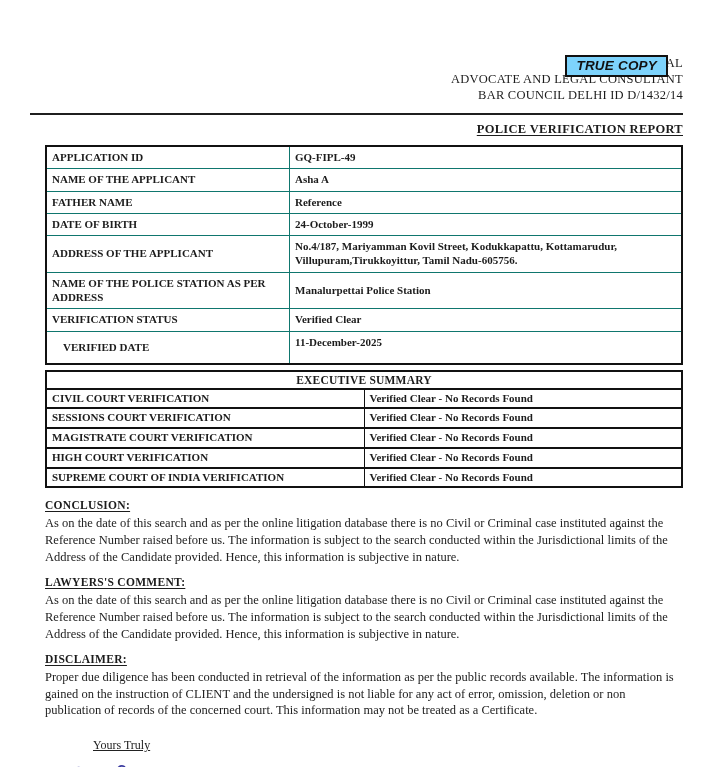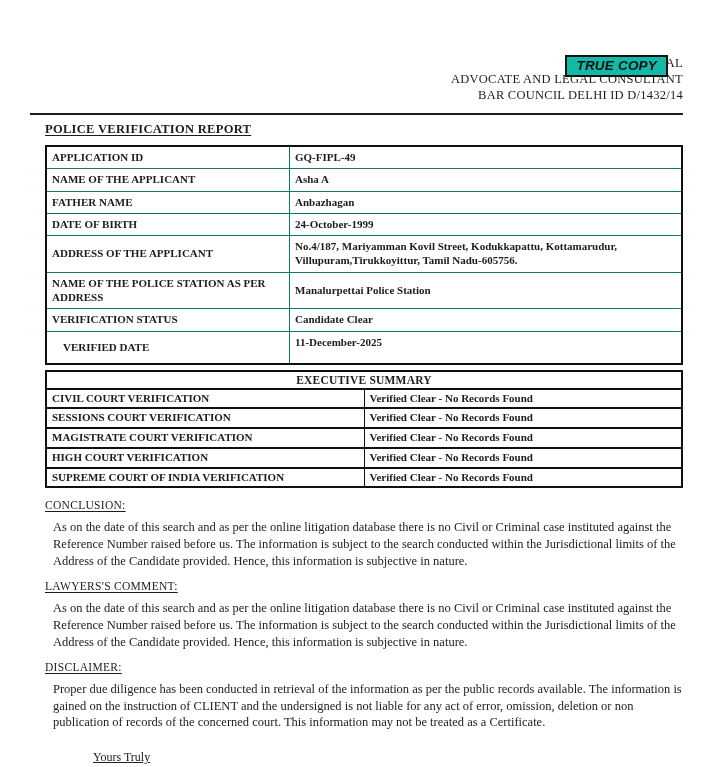--- a/index.html
+++ b/index.html
@@ -21,7 +21,7 @@
     padding:1px 9px 2px 9px;
     font-family:"Liberation Sans","DejaVu Sans",sans-serif;
     font-weight:bold;font-style:italic;font-size:13.5px;letter-spacing:.2px;
-    color:#111;background:#14b8a6;
+    color:#111;background:#7dd3fc;
   }
   .head-rule{height:2px;background:#1f1f1f;width:653px;margin:10px 0 7px -15px;}
   .report-title{text-align:left;font-weight:bold;font-size:12.5px;letter-spacing:.3px;

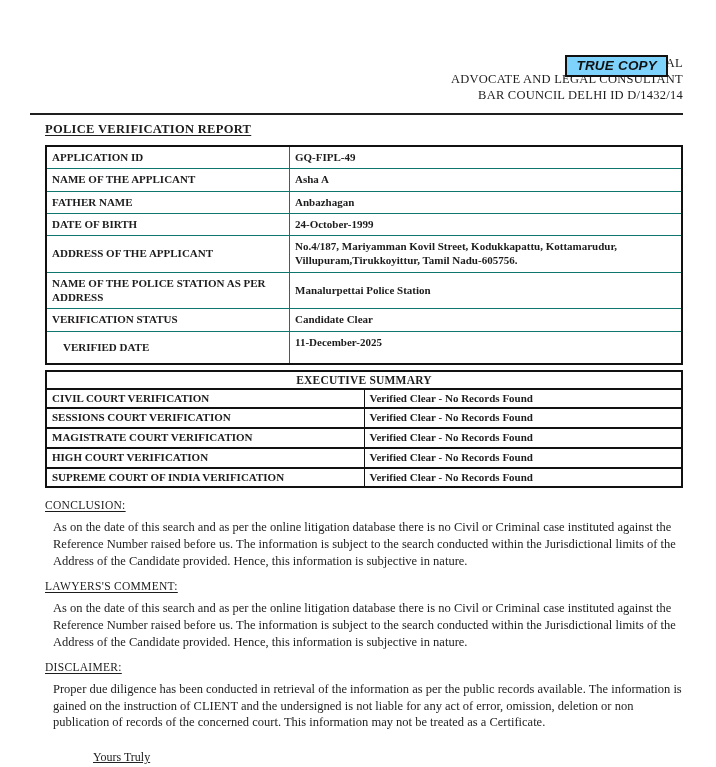--- a/index.html
+++ b/index.html
@@ -24,7 +24,7 @@
     color:#111;background:#7dd3fc;
   }
   .head-rule{height:2px;background:#1f1f1f;width:653px;margin:10px 0 7px -15px;}
-  .report-title{text-align:left;font-weight:bold;font-size:12.5px;letter-spacing:.3px;
+  .report-title{text-align:right;font-weight:bold;font-size:12.5px;letter-spacing:.3px;
     text-decoration:underline;text-underline-offset:2px;margin:2px 0 8px 0;}
   
   table{border-collapse:collapse;width:638px;table-layout:fixed;}

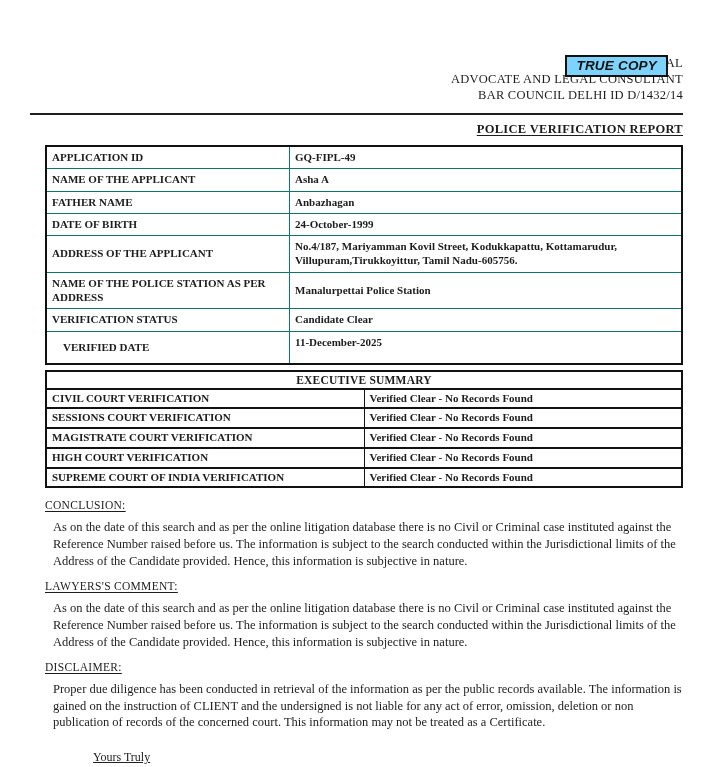--- a/index.html
+++ b/index.html
@@ -86,7 +86,7 @@
       </tr>
       <tr>
         <td class="lbl">FATHER NAME</td>
-        <td>Anbazhagan</td>
+        <td>Reference</td>
       </tr>
       <tr>
         <td class="lbl">DATE OF BIRTH</td>

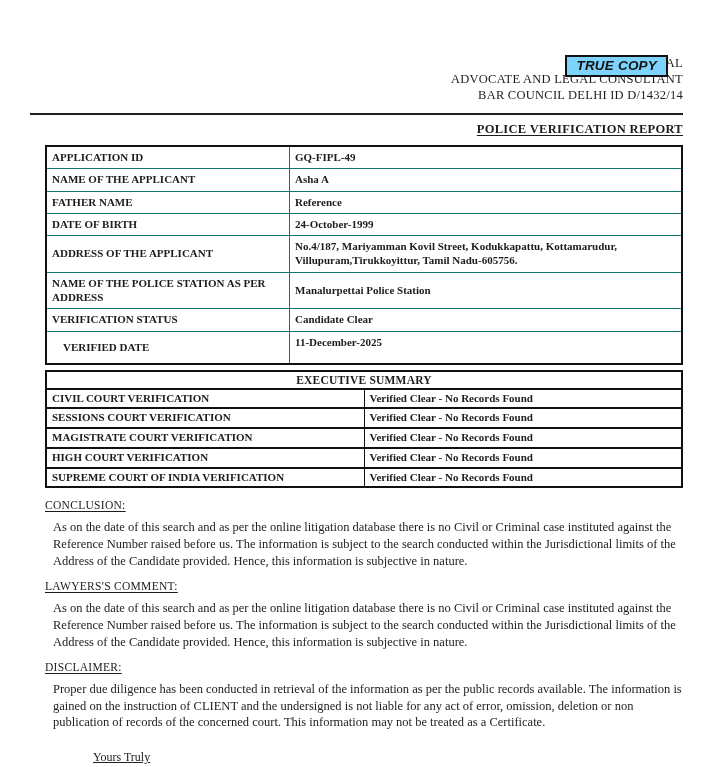--- a/index.html
+++ b/index.html
@@ -102,7 +102,7 @@
       </tr>
       <tr>
         <td class="lbl">VERIFICATION STATUS</td>
-        <td>Candidate Clear</td>
+        <td>Verified Clear</td>
       </tr>
       <tr class="tall">
         <td class="lbl" style="vertical-align:middle;padding-left:16px;">VERIFIED DATE</td>

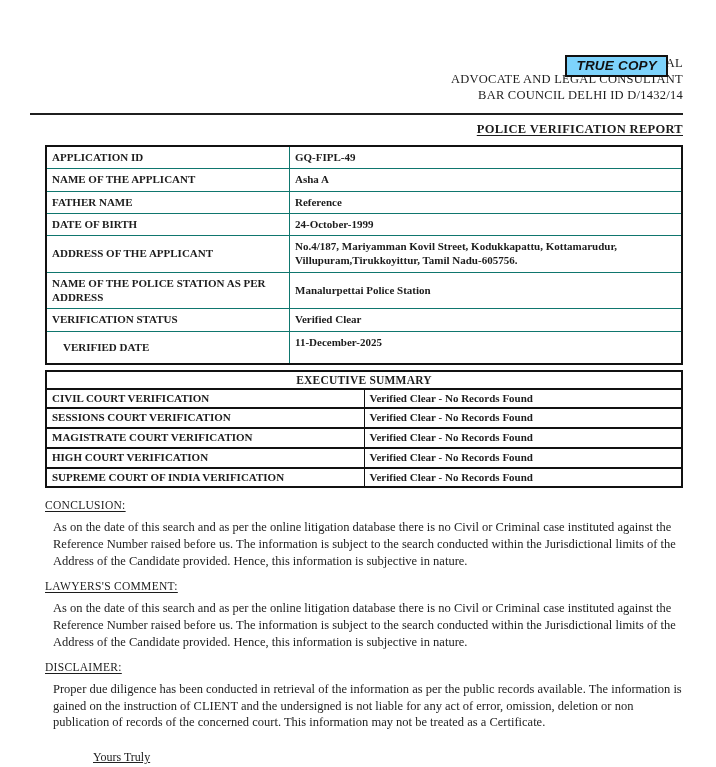--- a/index.html
+++ b/index.html
@@ -49,7 +49,7 @@
   
   .section{margin-top:11px;}
   .section-heading{
-    font-weight:normal;font-size:11.5px;letter-spacing:.3px;
+    font-weight:bold;font-size:11.5px;letter-spacing:.3px;
     text-decoration:underline;text-underline-offset:2px;margin:0 0 4px 0;
   }
   .section-body{font-size:12.5px;line-height:1.33;margin:8px;width:637px;color:#222;}

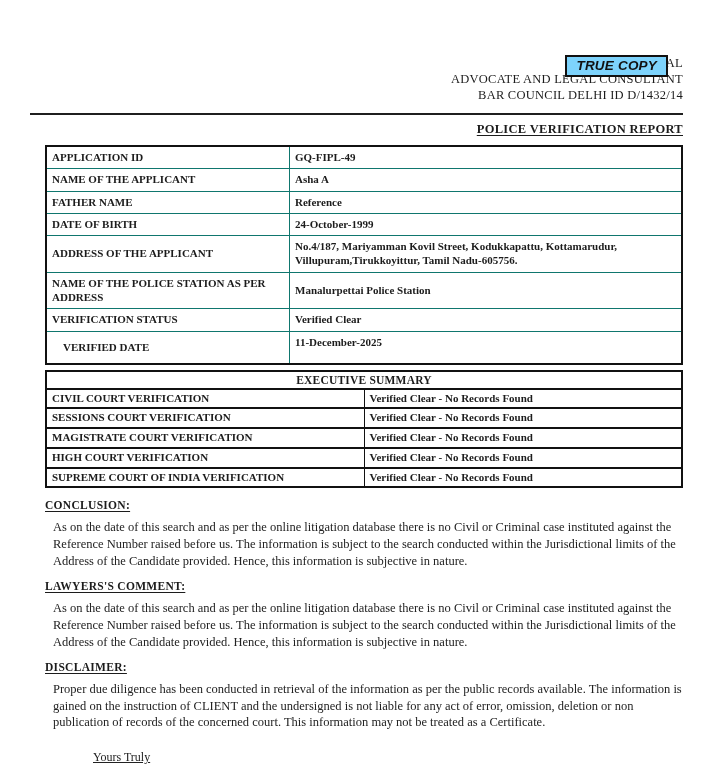--- a/index.html
+++ b/index.html
@@ -52,7 +52,7 @@
     font-weight:bold;font-size:11.5px;letter-spacing:.3px;
     text-decoration:underline;text-underline-offset:2px;margin:0 0 4px 0;
   }
-  .section-body{font-size:12.5px;line-height:1.33;margin:8px;width:637px;color:#222;}
+  .section-body{font-size:12.5px;line-height:1.33;margin:0;width:637px;color:#222;}
   
   .closing{margin:19px 0 0 48px;font-size:12px;color:#222;text-decoration:underline;}
   .signature{margin:6px 0 0 16px;display:block;}

